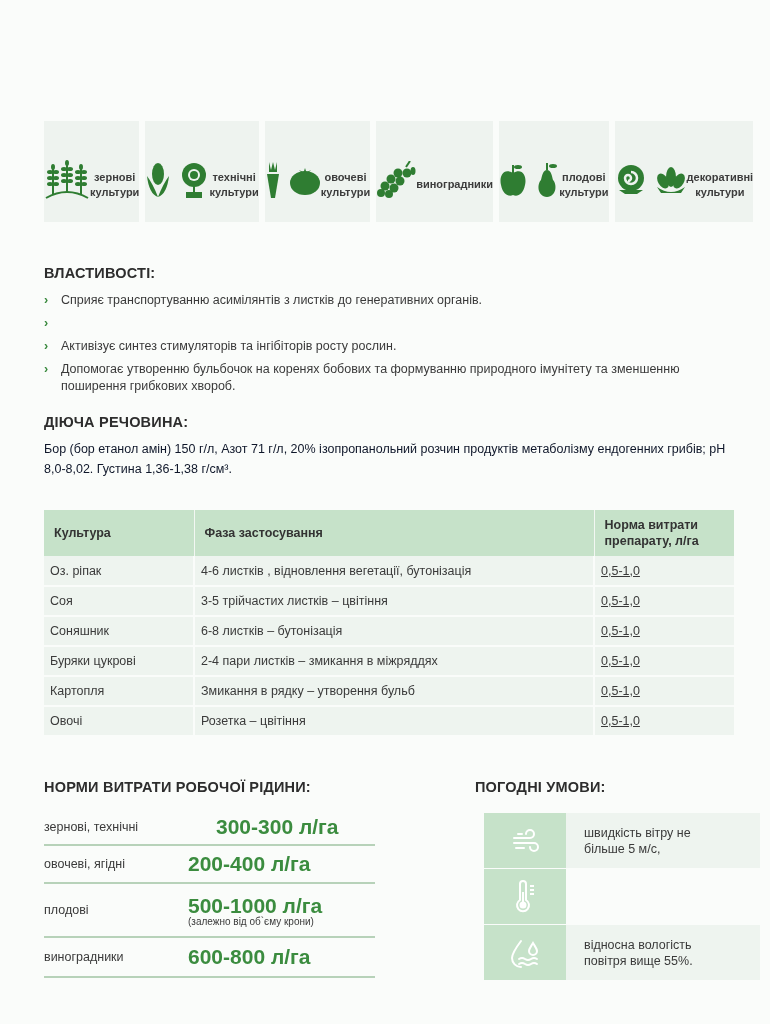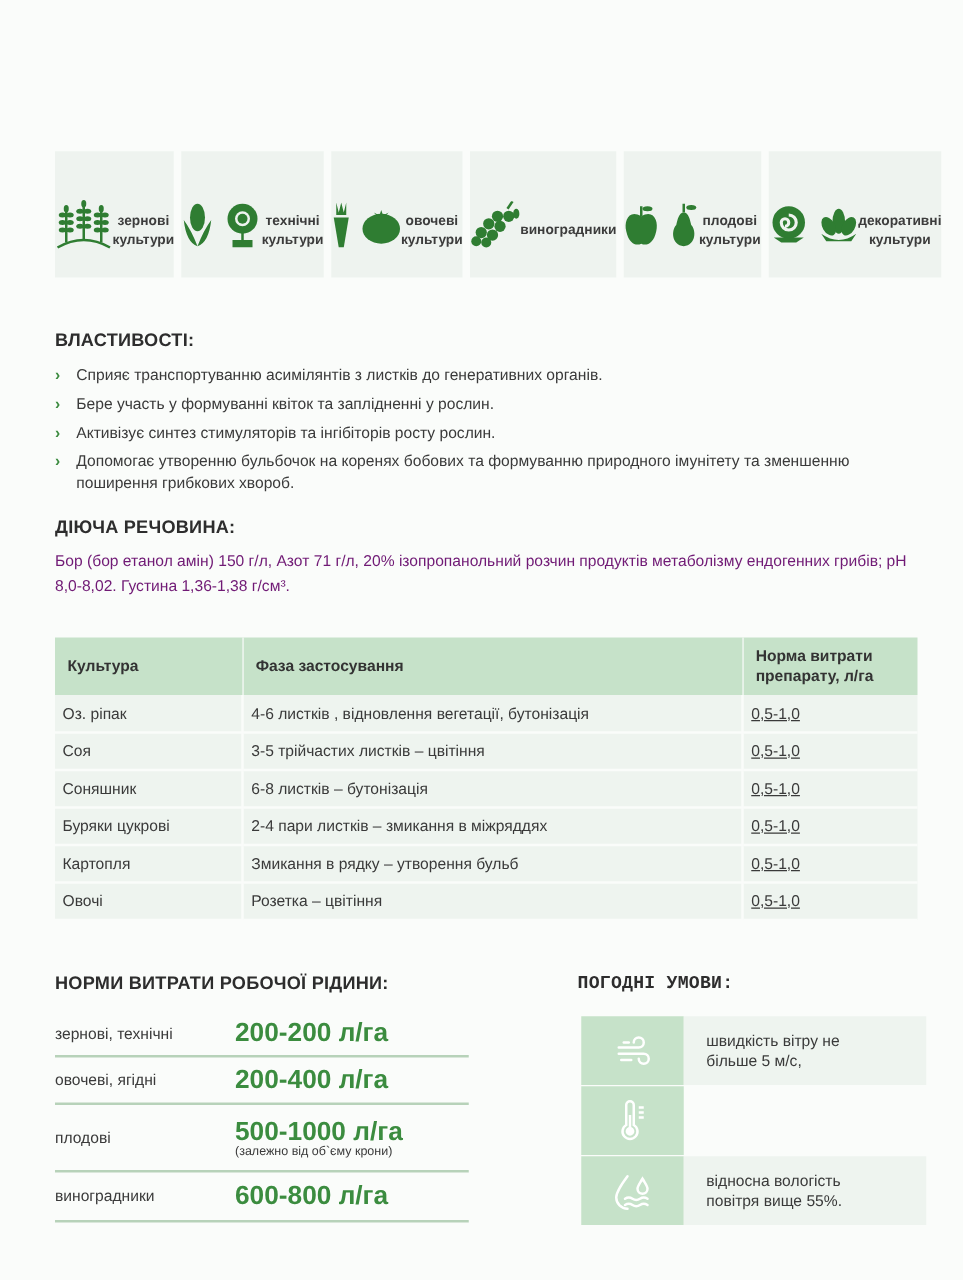--- a/index.html
+++ b/index.html
@@ -169,7 +169,6 @@
     </li>
   <li>
       <span class="chev">›</span>
-      <span>Бере участь у формуванні квіток та заплідненні у рослин.</span>
     </li>
   <li>
       <span class="chev">›</span>

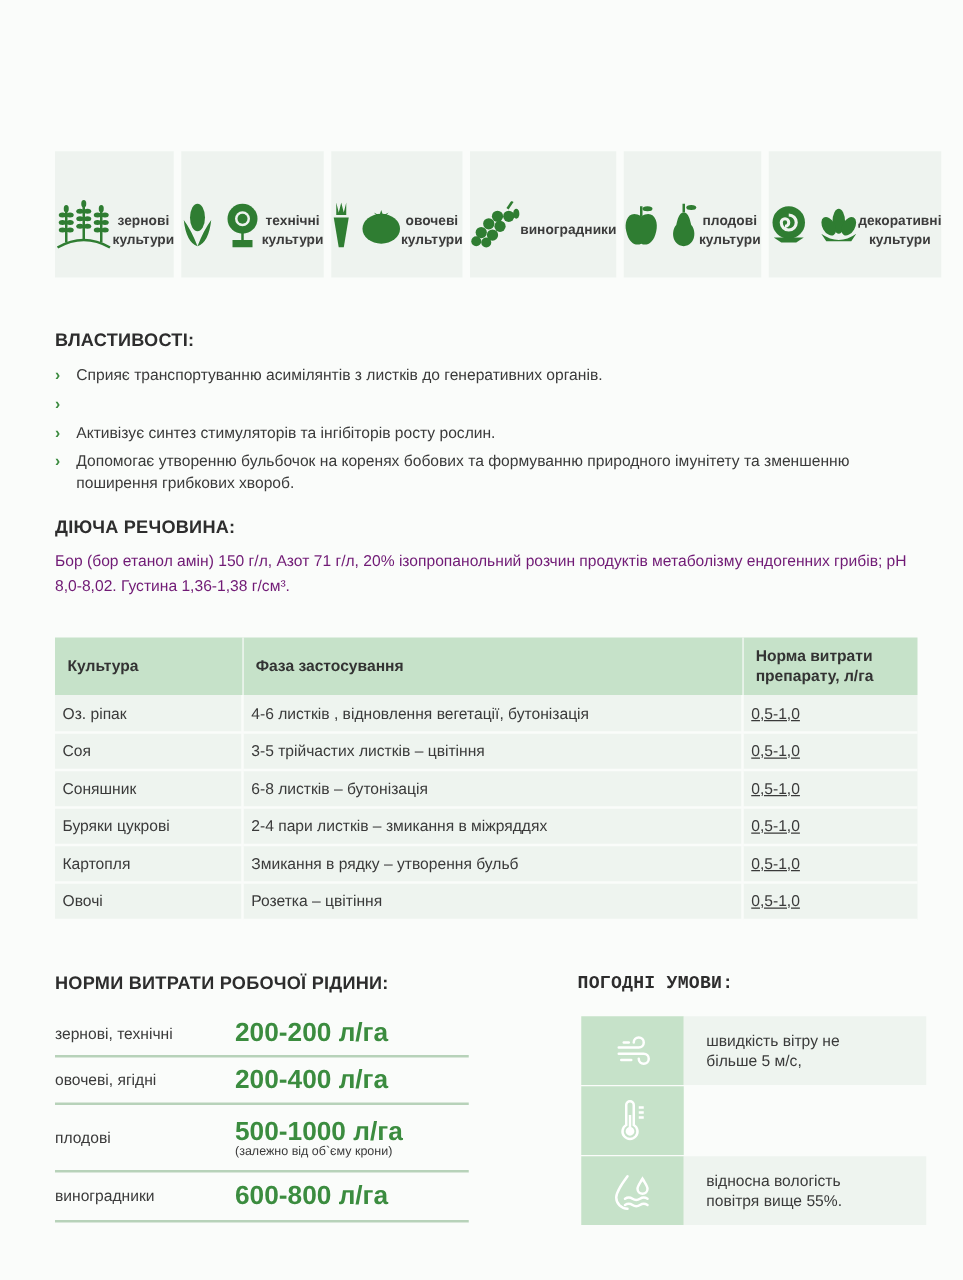--- a/index.html
+++ b/index.html
@@ -16,7 +16,7 @@
   .props li { display: flex; font-size: 12.5px; line-height: 17px; margin-bottom: 6px; color: #3a3a3a; }
   .props li .chev { width: 17px; flex: none; color: #3a8a3e; font-weight: bold; }
 
-  .substance { position: absolute; left: 44px; top: 439px; width: 690px; font-size: 12.5px; line-height: 20px; color: #701a75; }
+  .substance { position: absolute; left: 44px; top: 439px; width: 690px; font-size: 12.5px; line-height: 20px; color: #0f172a; }
 
   table.dose { position: absolute; left: 44px; top: 510px; width: 690px; border-collapse: collapse; font-size: 12.5px; }
   table.dose th { background: #c6e2c9; text-align: left; font-weight: bold; color: #333; padding: 0 10px; height: 46px; border-right: 1px solid #f3f7f3; line-height: 16px; }

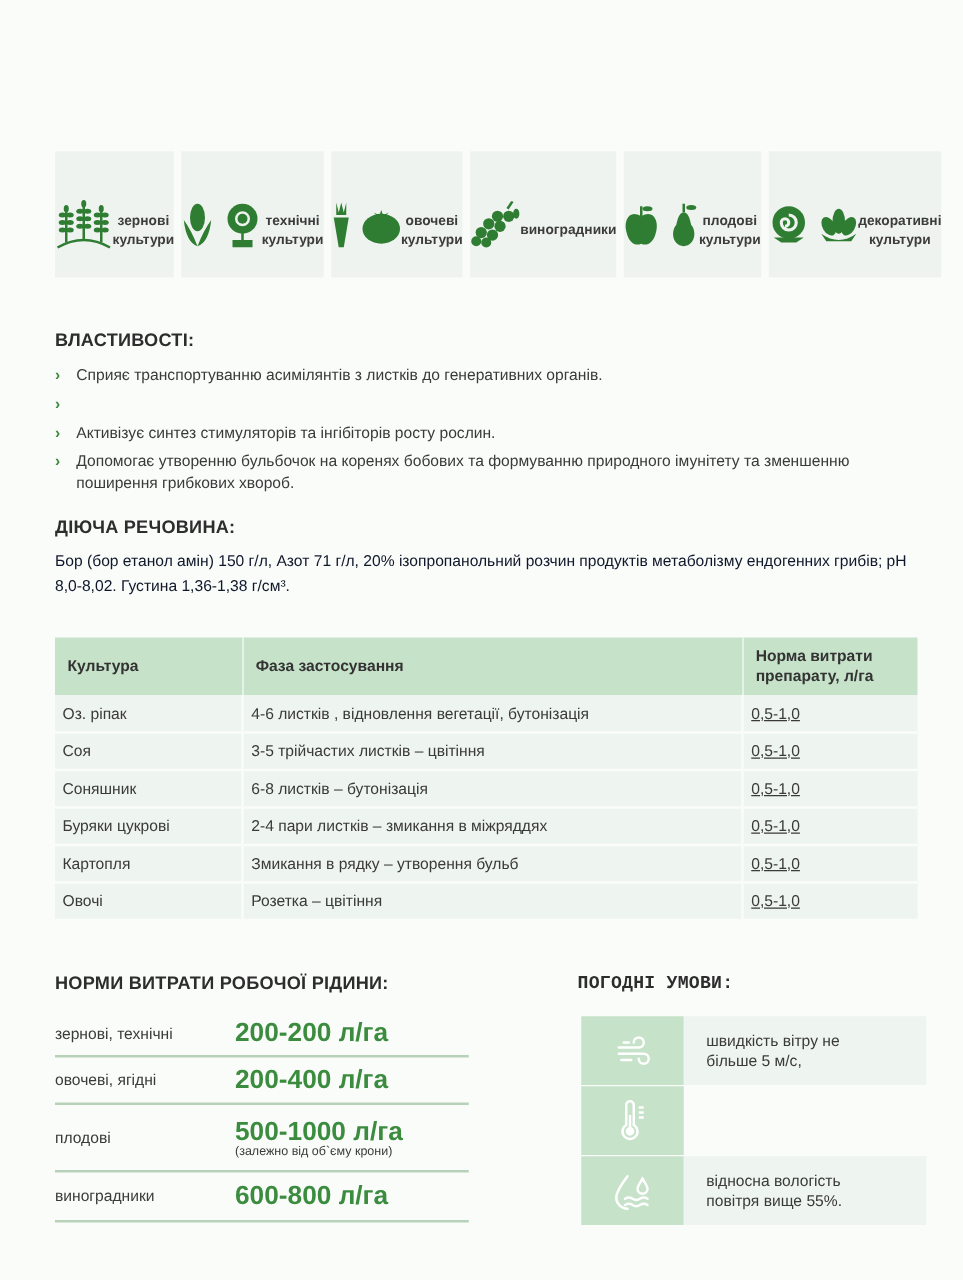--- a/index.html
+++ b/index.html
@@ -253,7 +253,7 @@
   </div>
 </div>
 
-<h2 style="top:779px; left:462px;font-family:Liberation Mono, monospace;">ПОГОДНІ УМОВИ:</h2>
+<h2 style="top:779px; left:475px;">ПОГОДНІ УМОВИ:</h2>
 <div class="weather">
   <div class="w-row">
     <div class="ic">

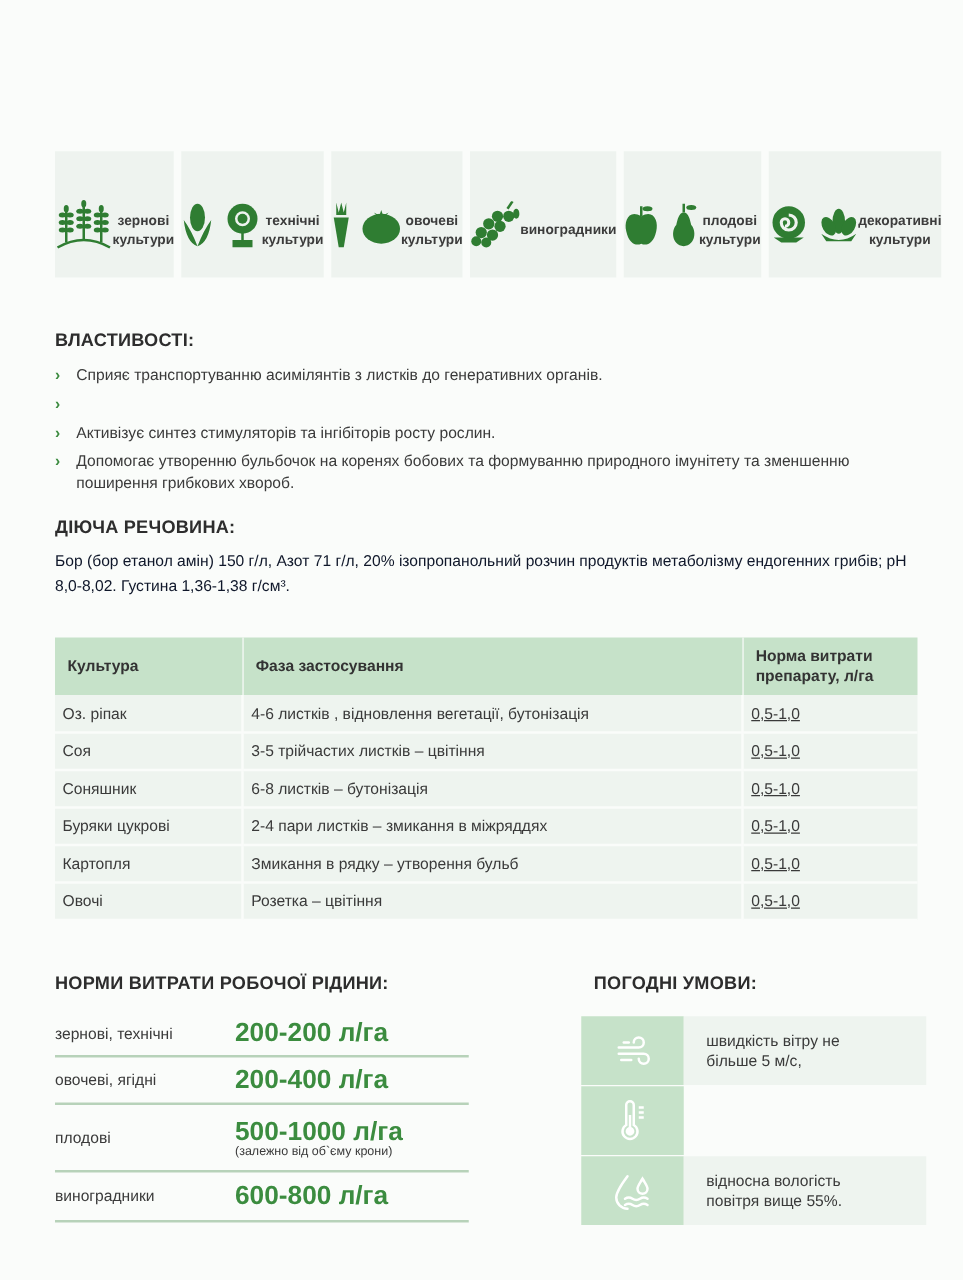--- a/index.html
+++ b/index.html
@@ -232,7 +232,7 @@
 
 <h2 style="top:779px;">НОРМИ ВИТРАТИ РОБОЧОЇ РІДИНИ:</h2>
 <div class="rates">
-  <div class="rate-row" style="height:36px;">
+  <div class="rate-row" style="height:36px;gap:28px;">
     <span class="crop-name">зернові, технічні</span>
     <span class="val">200-200 л/га</span>
   </div>

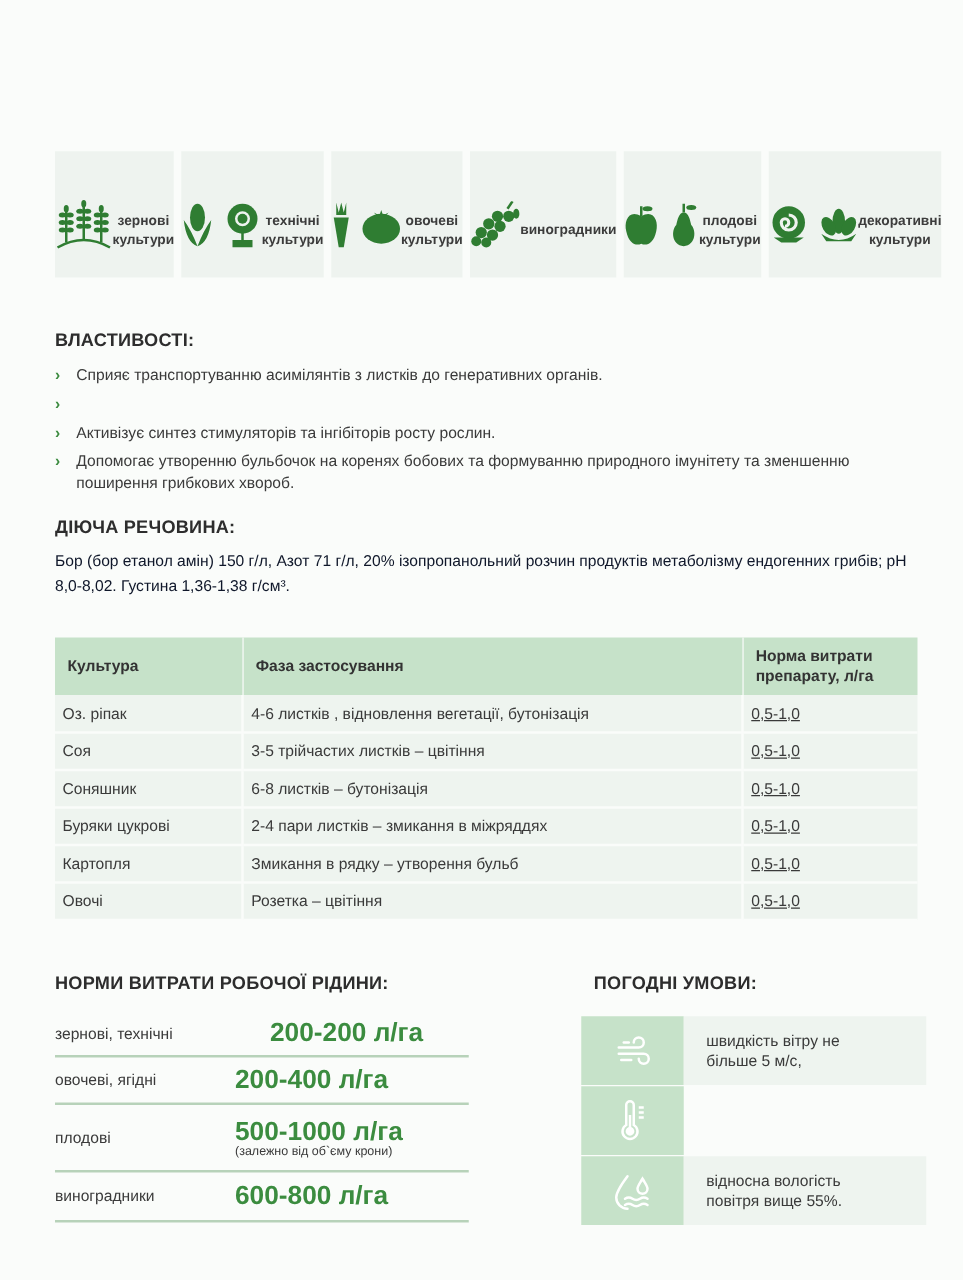--- a/index.html
+++ b/index.html
@@ -234,7 +234,7 @@
 <div class="rates">
   <div class="rate-row" style="height:36px;gap:28px;">
     <span class="crop-name">зернові, технічні</span>
-    <span class="val">200-200 л/га</span>
+    <span class="val">300-300 л/га</span>
   </div>
   <div class="rate-row" style="height:38px;">
     <span class="crop-name">овочеві, ягідні</span>

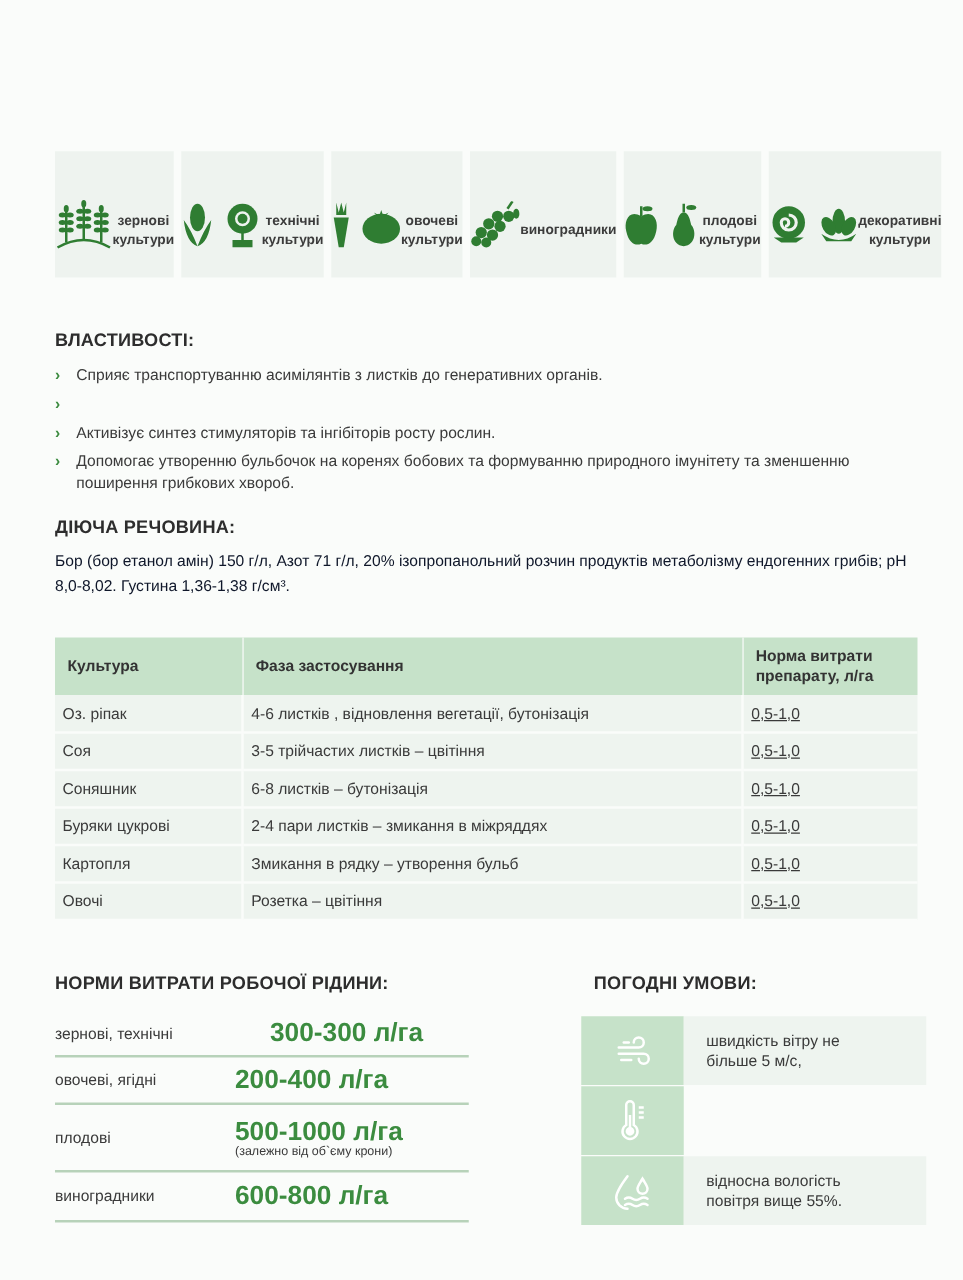--- a/index.html
+++ b/index.html
@@ -30,7 +30,7 @@
   .rate-row .val { font-size: 21px; font-weight: bold; color: #3b8c3f; }
   .rate-row .note { font-size: 10px; color: #3a3a3a; margin-top: -2px; }
 
-  .weather { position: absolute; left: 465px; top: 813px; width: 276px; }
+  .weather { position: absolute; left: 484px; top: 813px; width: 276px; }
   .w-row { display: flex; height: 55px; margin-bottom: 1px; }
   .w-row .ic { width: 82px; background: #c6e2c9; display: flex; align-items: center; justify-content: center; }
   .w-row .txt { flex: 1; background: #eef4ef; display: flex; align-items: center; padding-left: 18px; font-size: 12.5px; line-height: 16px; color: #3a3a3a; white-space: pre-line; }

